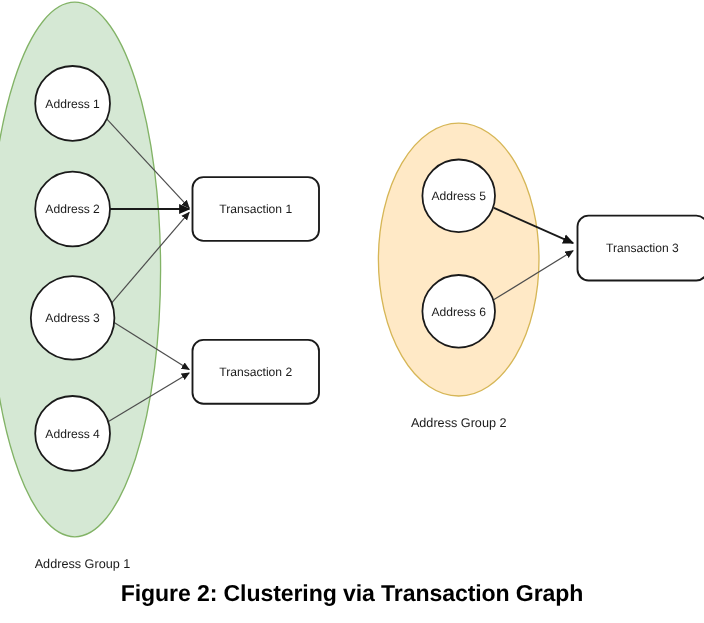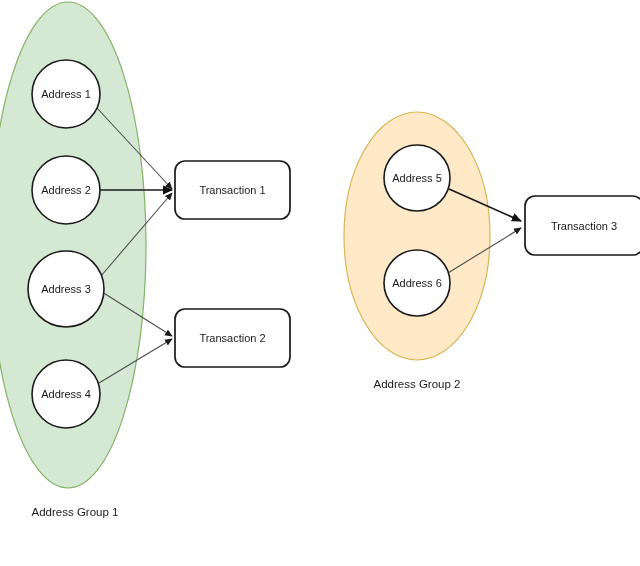--- a/index.html
+++ b/index.html
@@ -155,6 +155,7 @@
       </g>
   </svg>
 
+  <div class="caption">Figure 2: Clustering via Transaction Graph</div>
 </div>
 
 </body></html>

